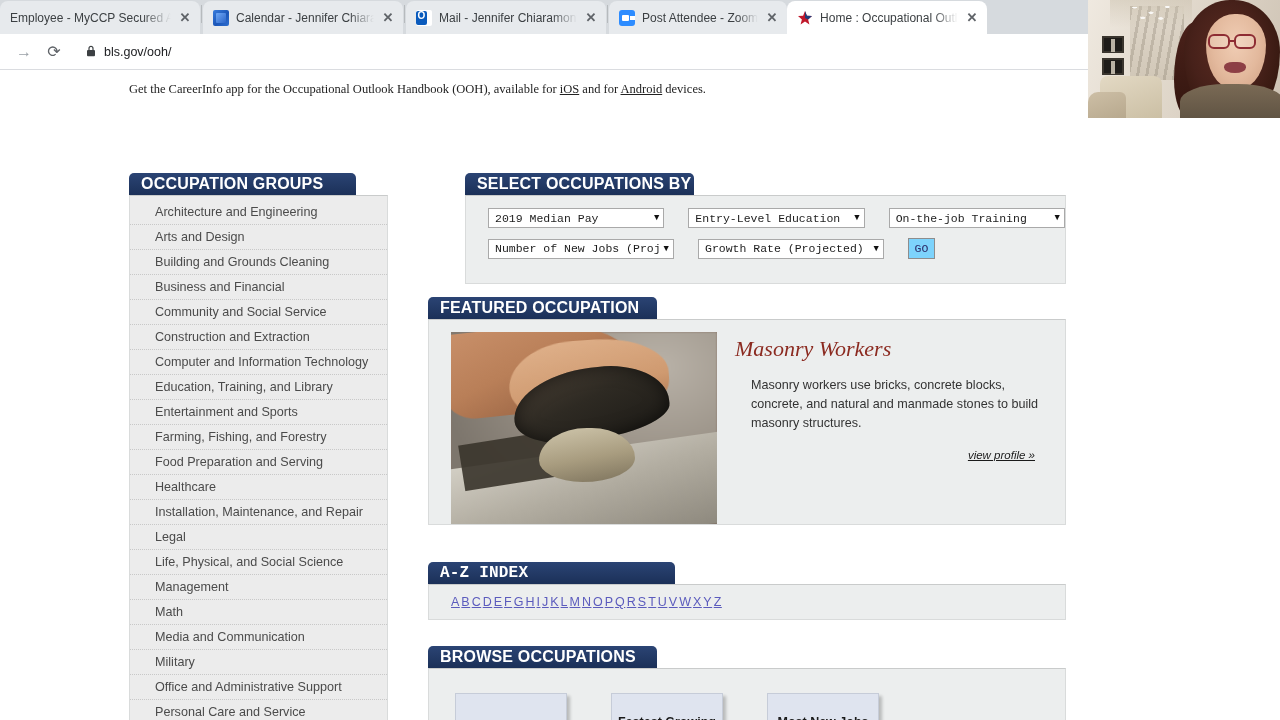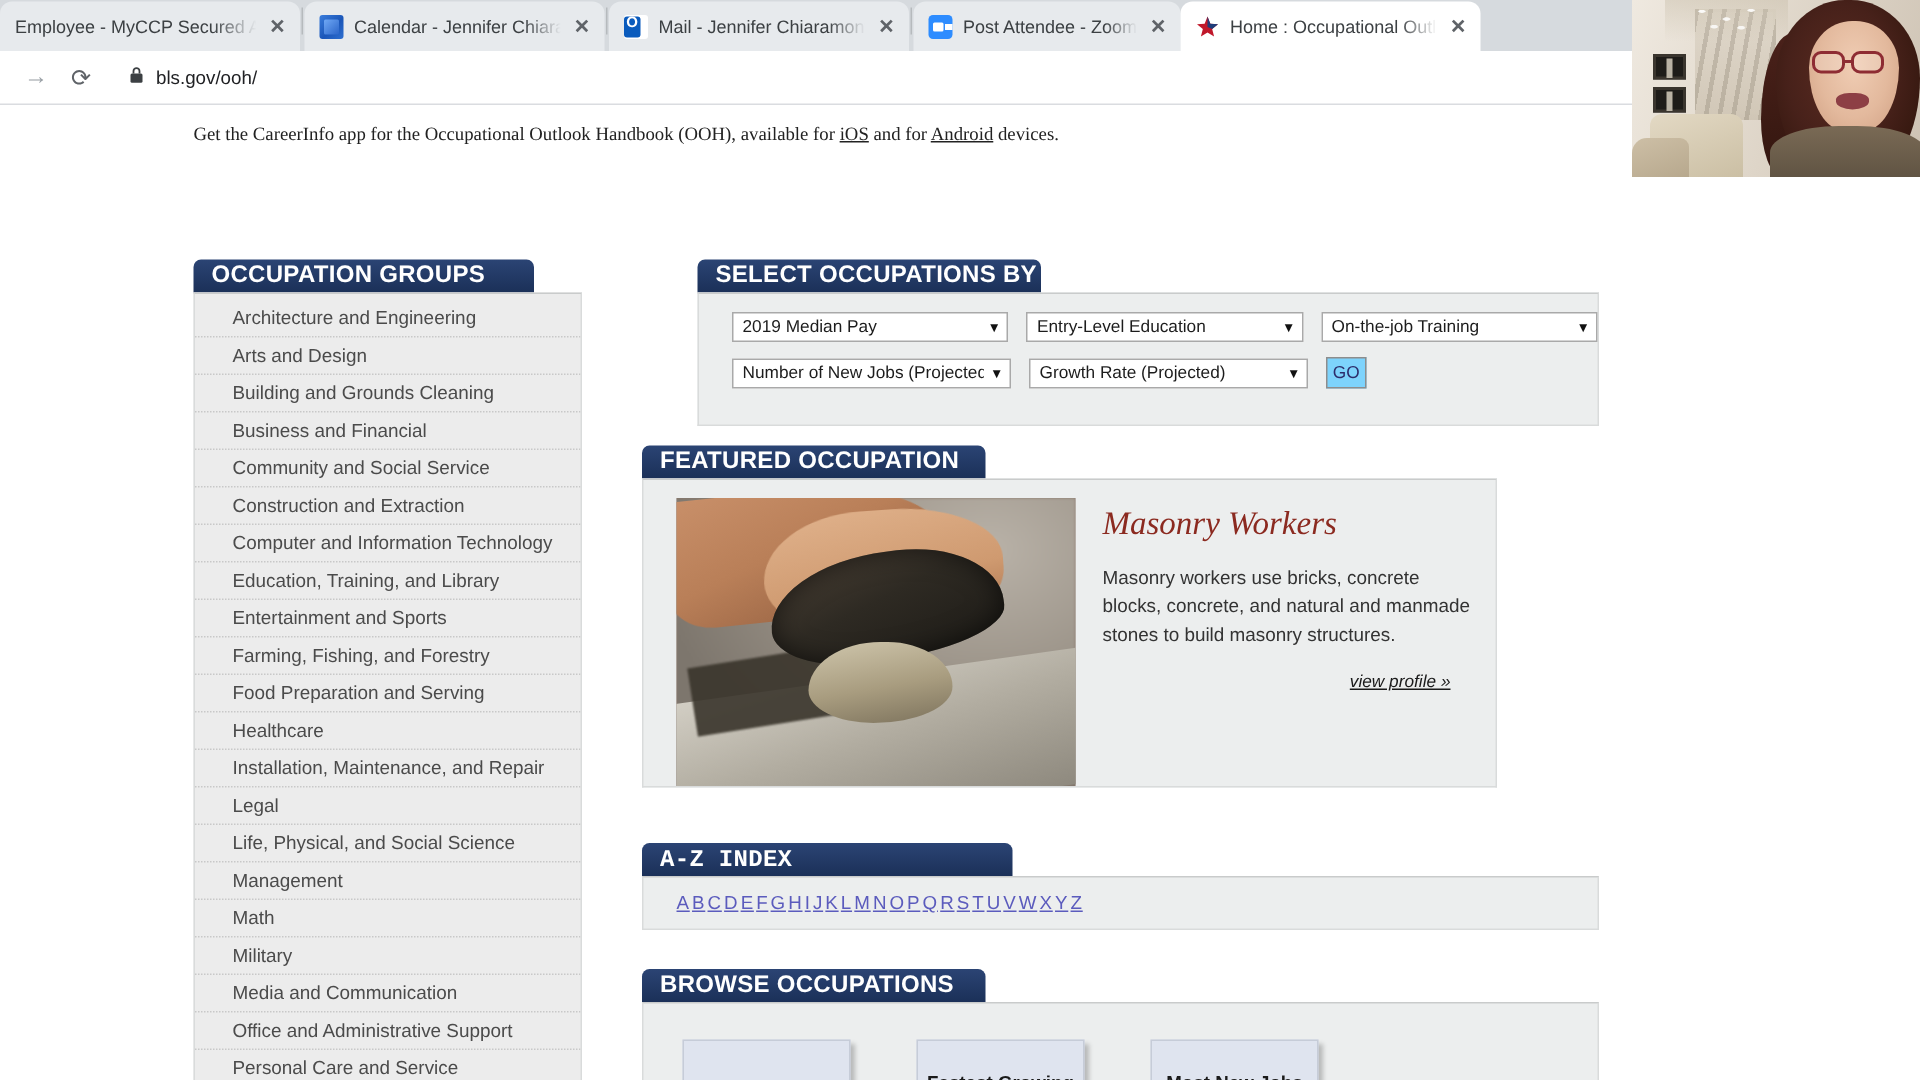--- a/index.html
+++ b/index.html
@@ -170,7 +170,7 @@
   #selectocc { left: 428px; top: 103px; width: 638px; padding-left: 37px; }
   #selectocc .panel-head { width: 229px; }
   #selectocc .panel-body { padding: 12px 0 14px 22px; }
-  .sel-row { display: flex; align-items: center; gap: 12px; margin-bottom: 10px; }
+  .sel-row { display: flex; align-items: center; gap: 24px; margin-bottom: 10px; font-family: Liberation Mono, monospace; }
   .sel {
     width: 186px; height: 20px;
     background: #ffffff;

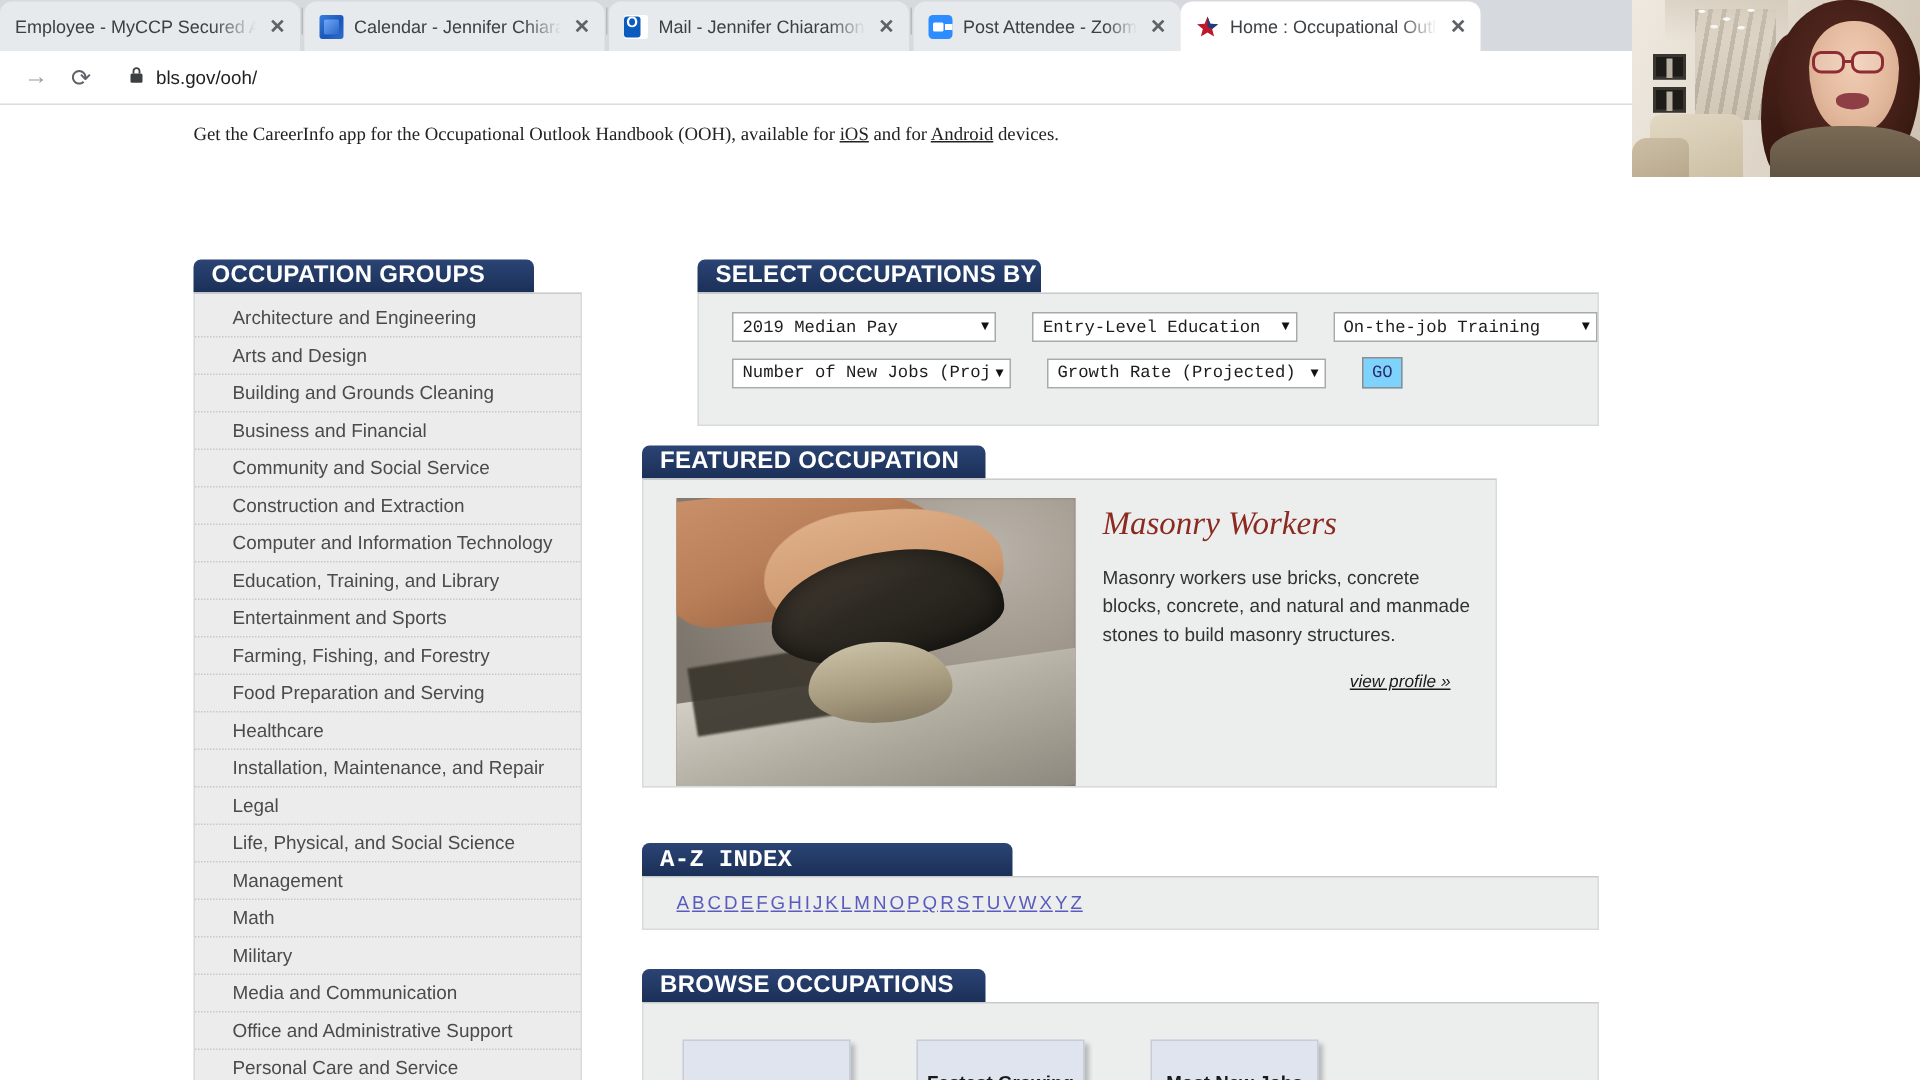--- a/index.html
+++ b/index.html
@@ -197,7 +197,7 @@
   }
 
   
-  #featured { left: 428px; top: 227px; width: 570px; }
+  #featured { left: 428px; top: 227px; width: 638px; }
   #featured .panel-head { width: 229px; }
   #featured .panel-body { padding: 12px 14px 14px 22px; display:flex; gap:18px; height:206px;}
   .feat-img {

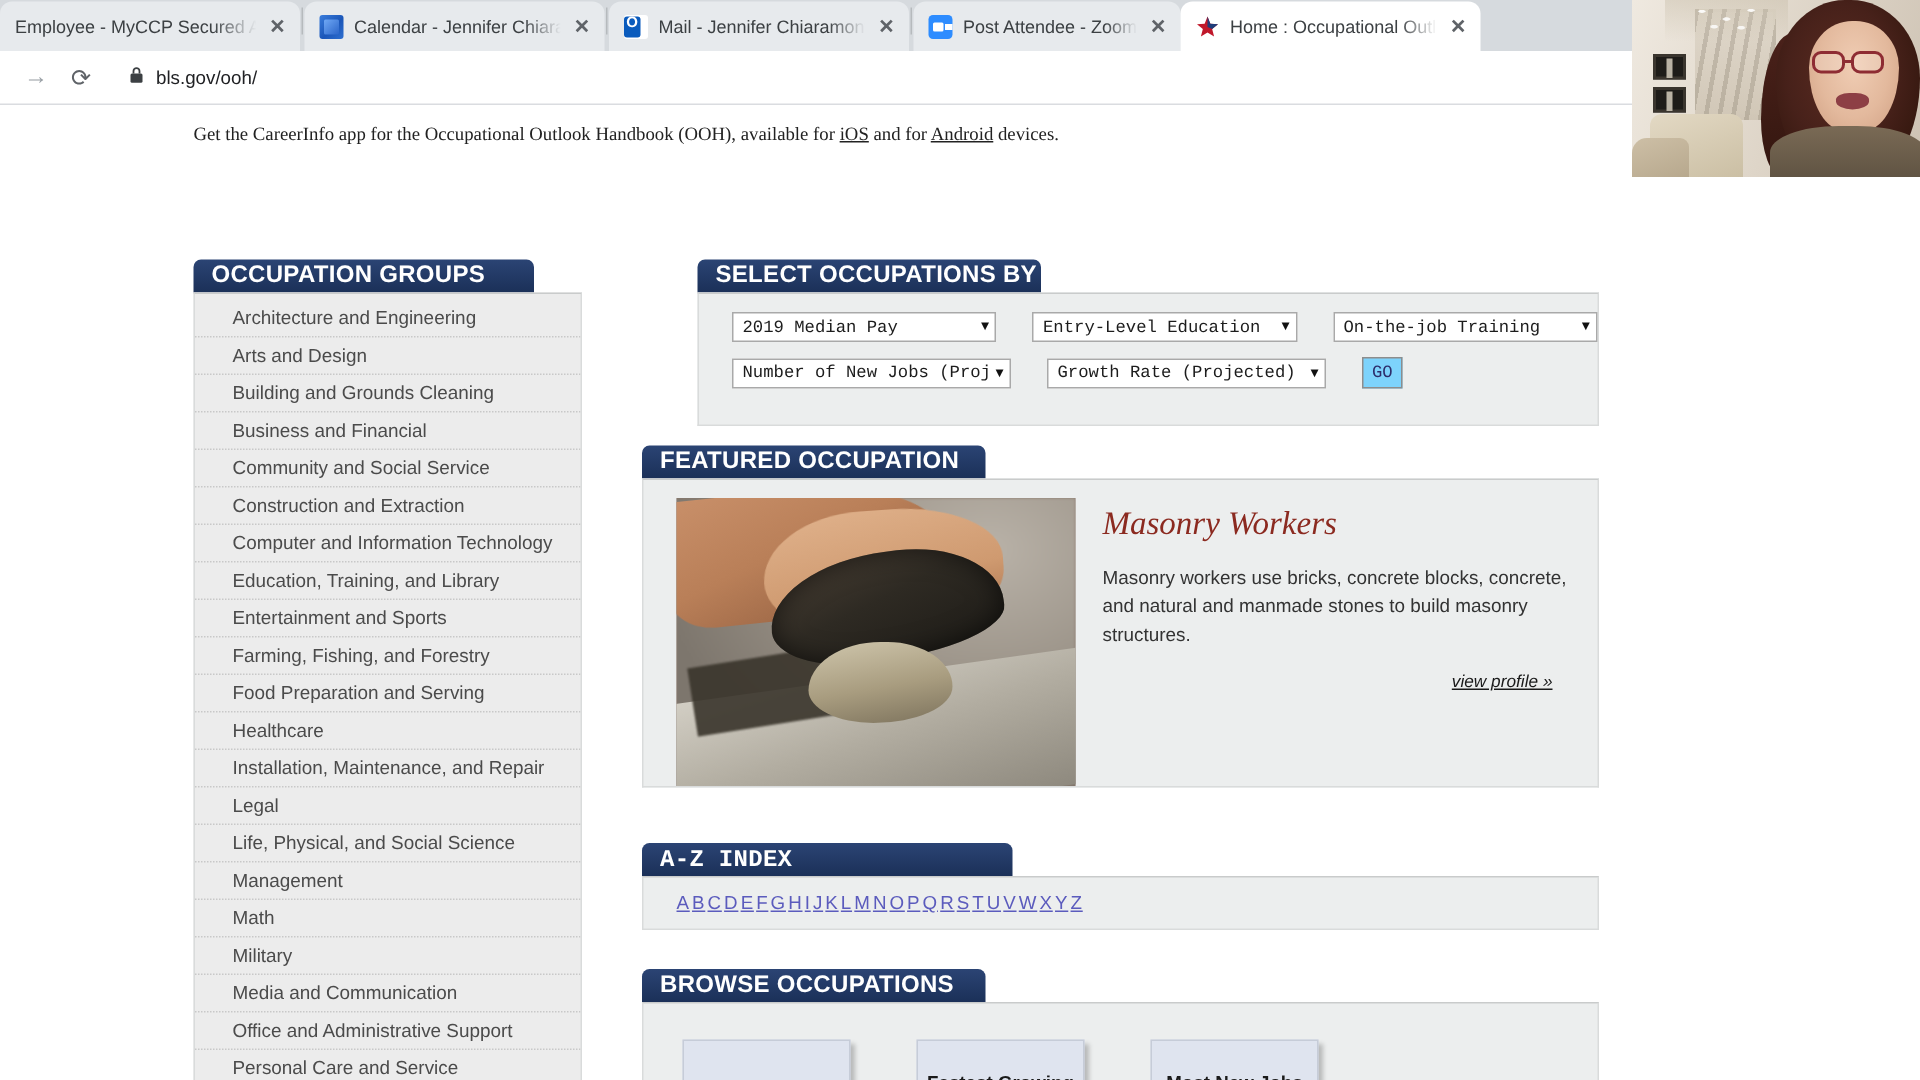--- a/index.html
+++ b/index.html
@@ -266,6 +266,7 @@
     color: #333333;
     line-height: 19px;
     max-width: 316px;
+    margin-left: 16px;
   }
   .feat-link {
     margin-top: 16px;

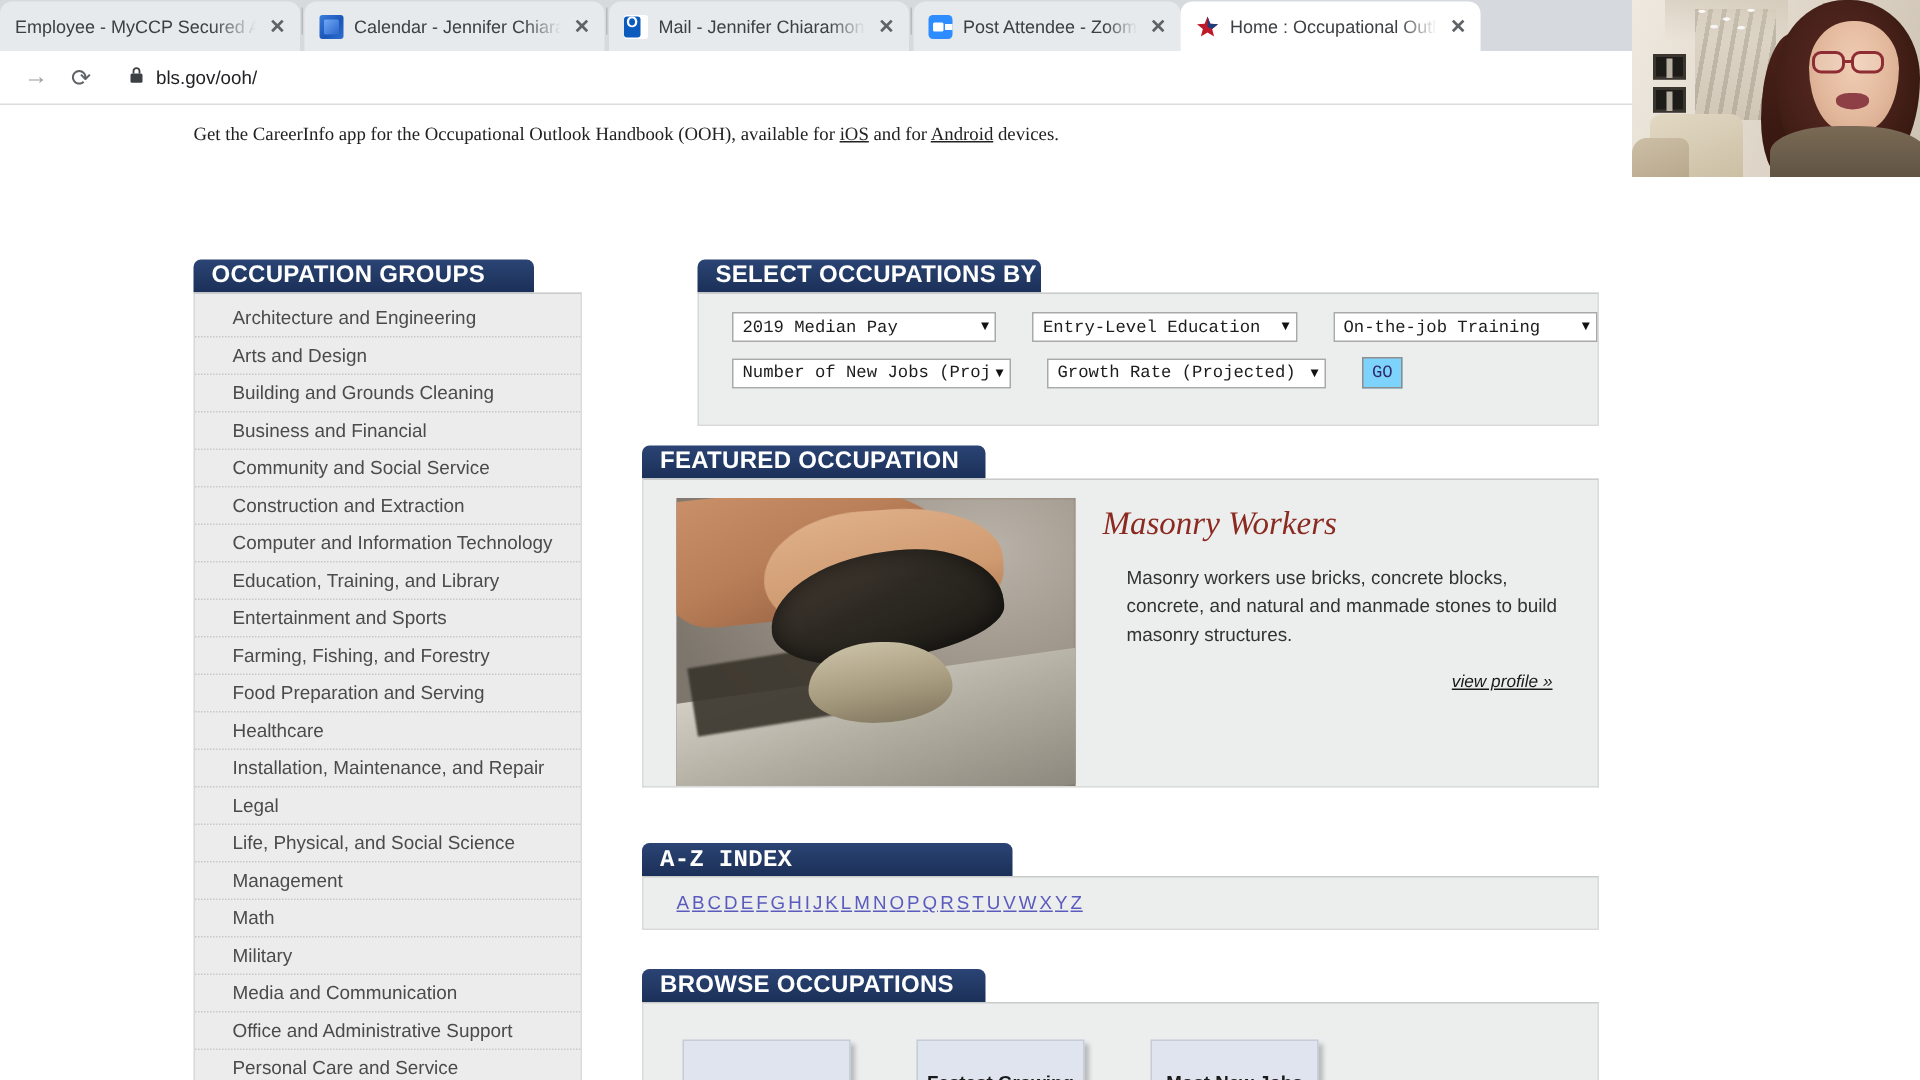--- a/index.html
+++ b/index.html
@@ -489,8 +489,8 @@
           <div class="occ-item">Life, Physical, and Social Science</div>
           <div class="occ-item">Management</div>
           <div class="occ-item">Math</div>
+          <div class="occ-item">Media and Communication</div>
           <div class="occ-item">Military</div>
-          <div class="occ-item">Media and Communication</div>
           <div class="occ-item">Office and Administrative Support</div>
           <div class="occ-item">Personal Care and Service</div>
         </div>

